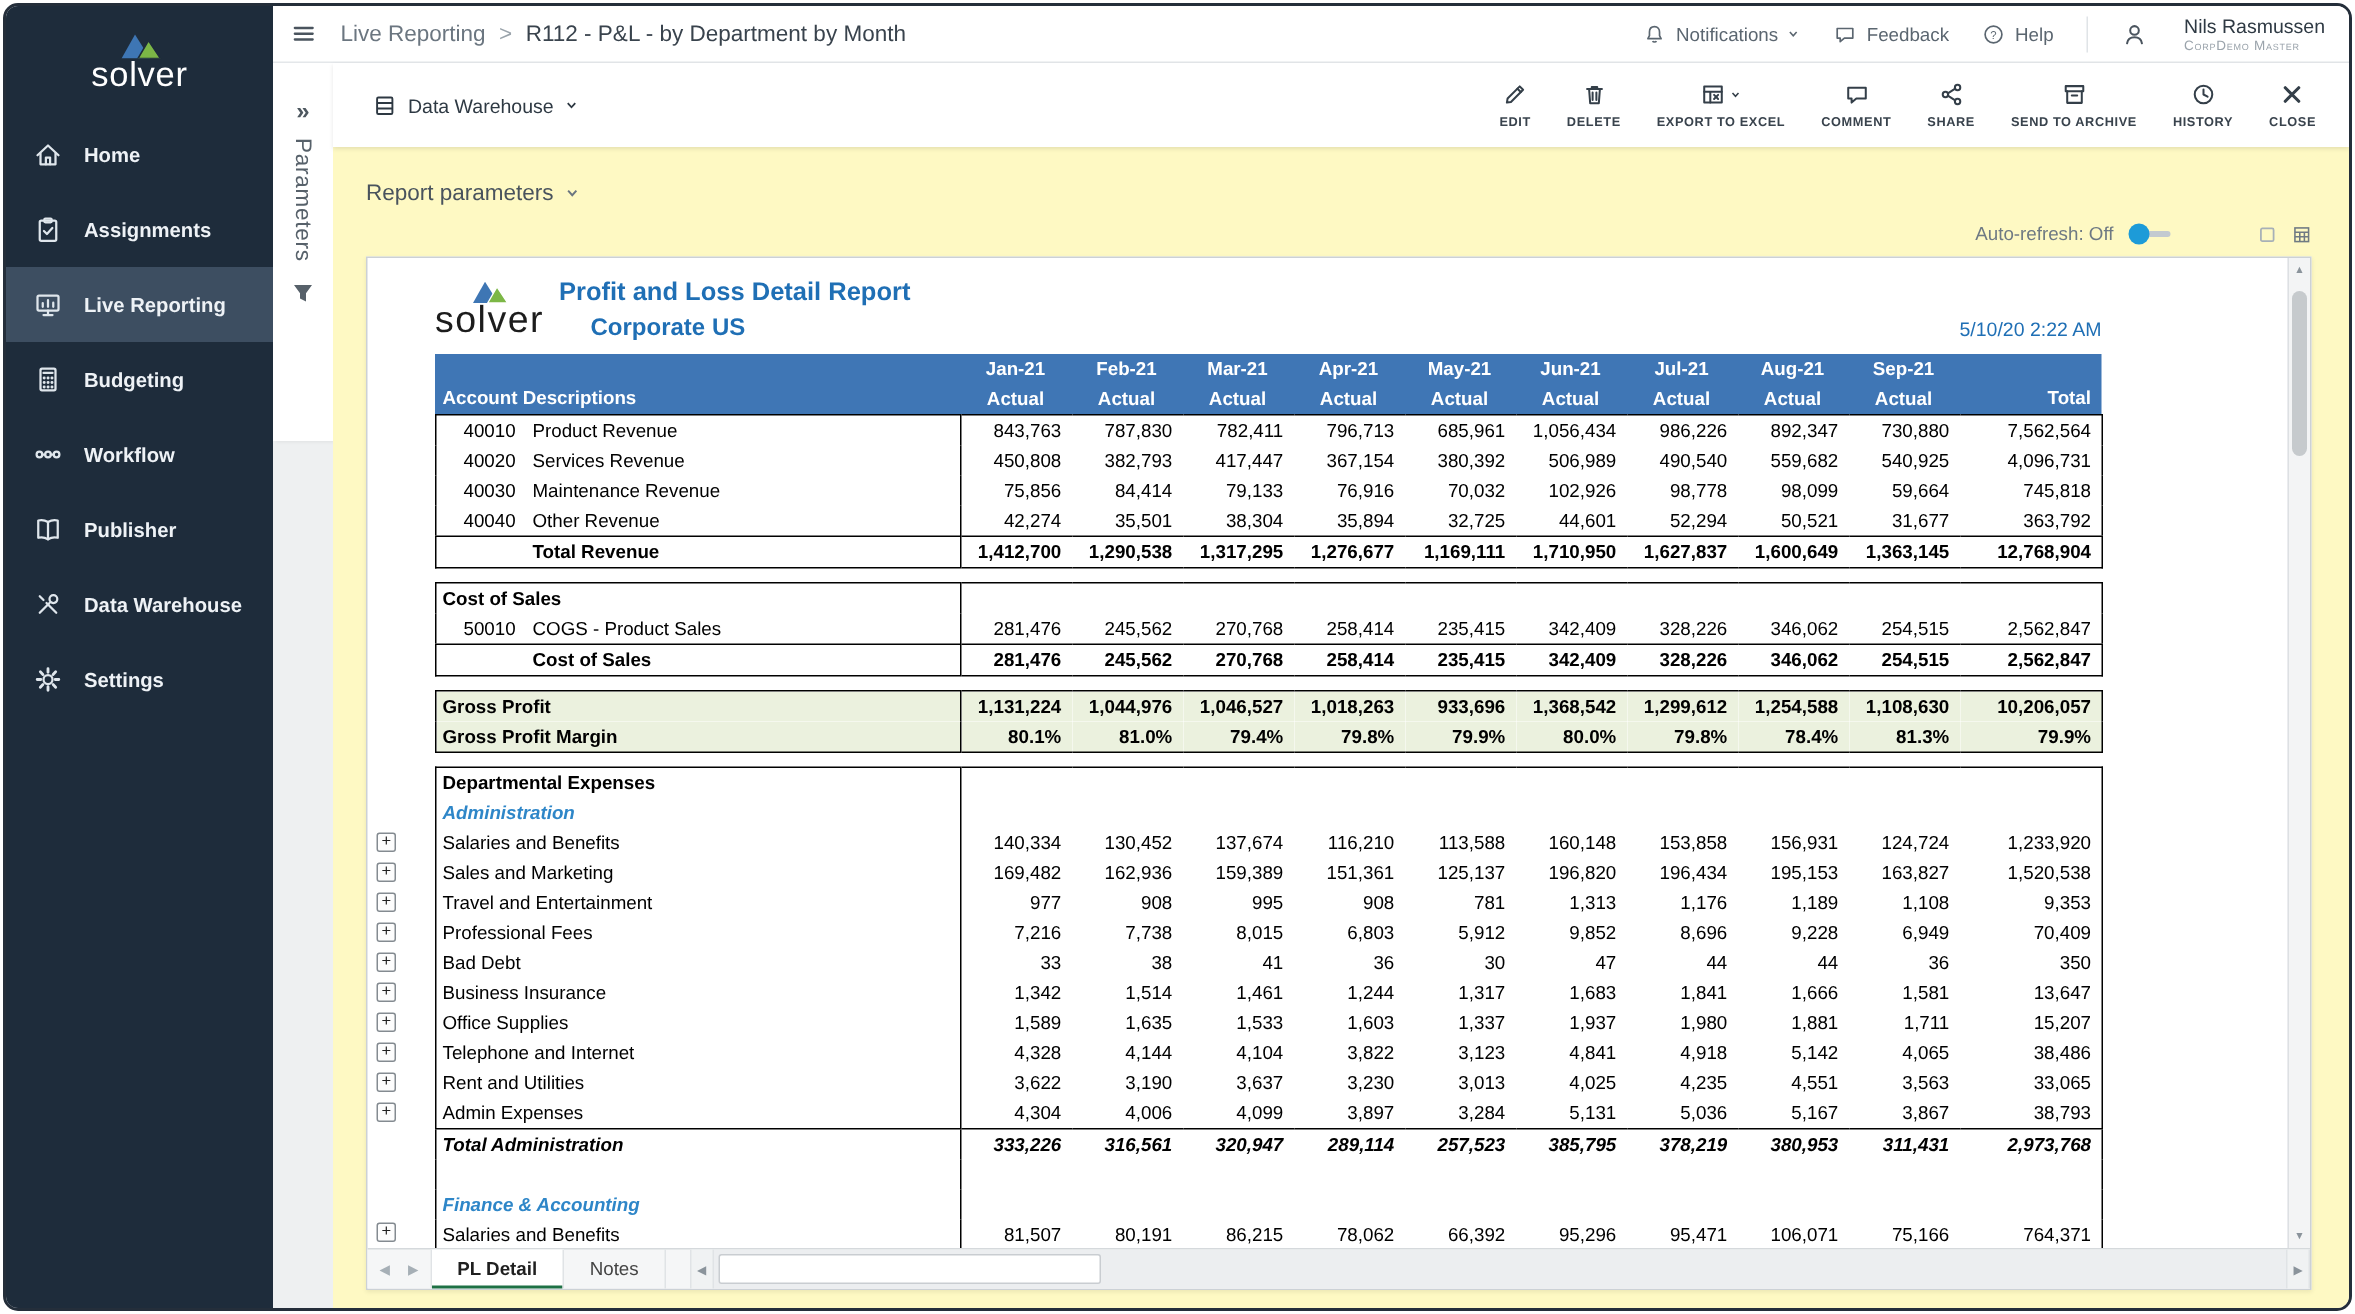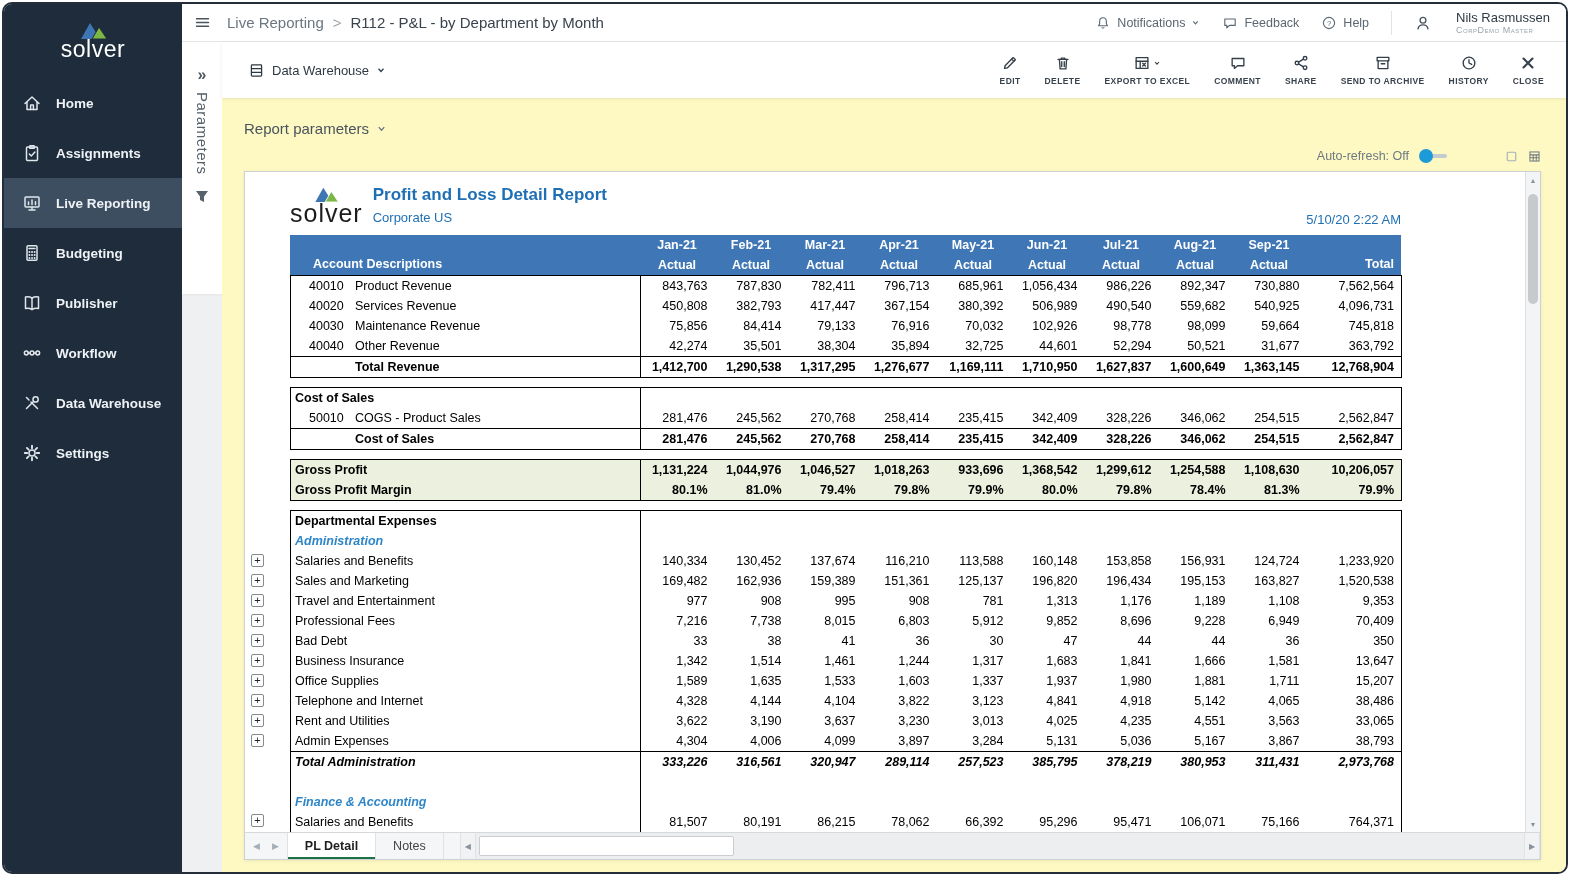--- a/index.html
+++ b/index.html
@@ -65,7 +65,7 @@
   .rlogo-text{font-size:25px;color:#1c1c1c;letter-spacing:1px;line-height:22px;}
   .rtitle-block{margin-left:10px;margin-top:1px;}
   .rtitle{font-size:17px;font-weight:700;color:#1F6FB5;}
-  .rsub{font-size:13px;font-weight:400;color:#1F6FB5;margin-top:5px;}
+  .rsub{font-size:16px;font-weight:700;color:#1F6FB5;margin-top:5px;margin-left:21px;}
   .rdate{margin-left:auto;font-size:13px;color:#1F6FB5;margin-top:28px;}
 
   .tablewrap{margin-top:8px;}

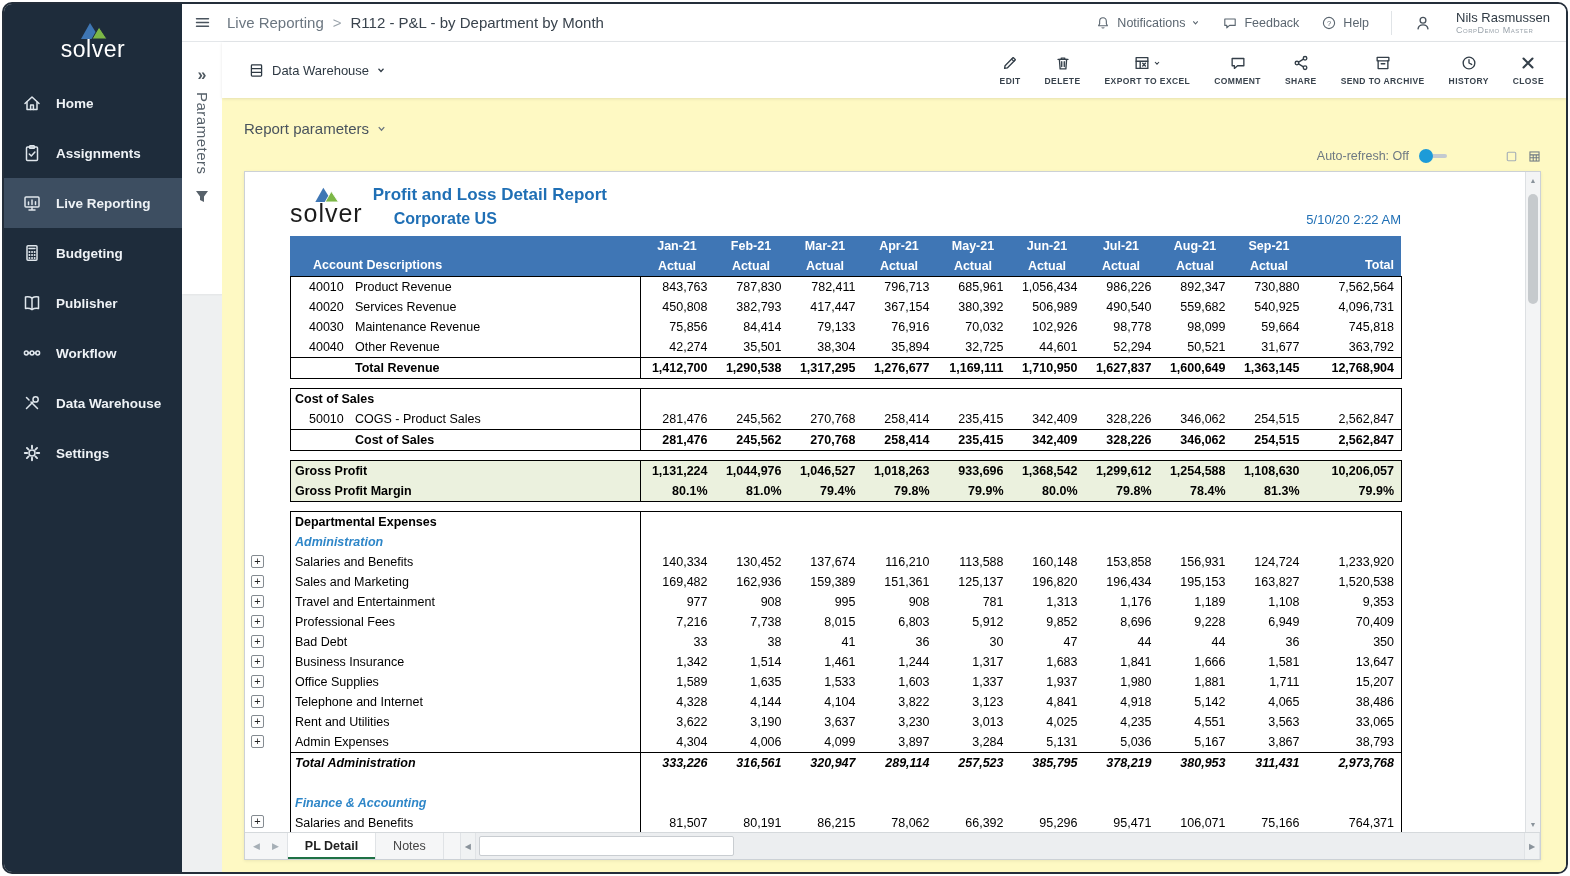--- a/index.html
+++ b/index.html
@@ -79,7 +79,7 @@
   table.rpt td{height:20px;line-height:20px;padding:0;white-space:nowrap;overflow:hidden;}
   table.rpt td.val{text-align:right;padding-right:7px;}
   table.hdr td{background:#3F76B5;color:#fff;font-weight:bold;}
-  table.hdr td.corner{vertical-align:bottom;padding-left:23px;padding-bottom:1px;}
+  table.hdr td.corner{vertical-align:bottom;padding-left:5px;padding-bottom:1px;}
   table.hdr td.mh{text-align:center;}
   table.hdr td.th-total{vertical-align:bottom;text-align:right;padding-right:7px;padding-bottom:1px;}
   table.body{border:1px solid #000;}

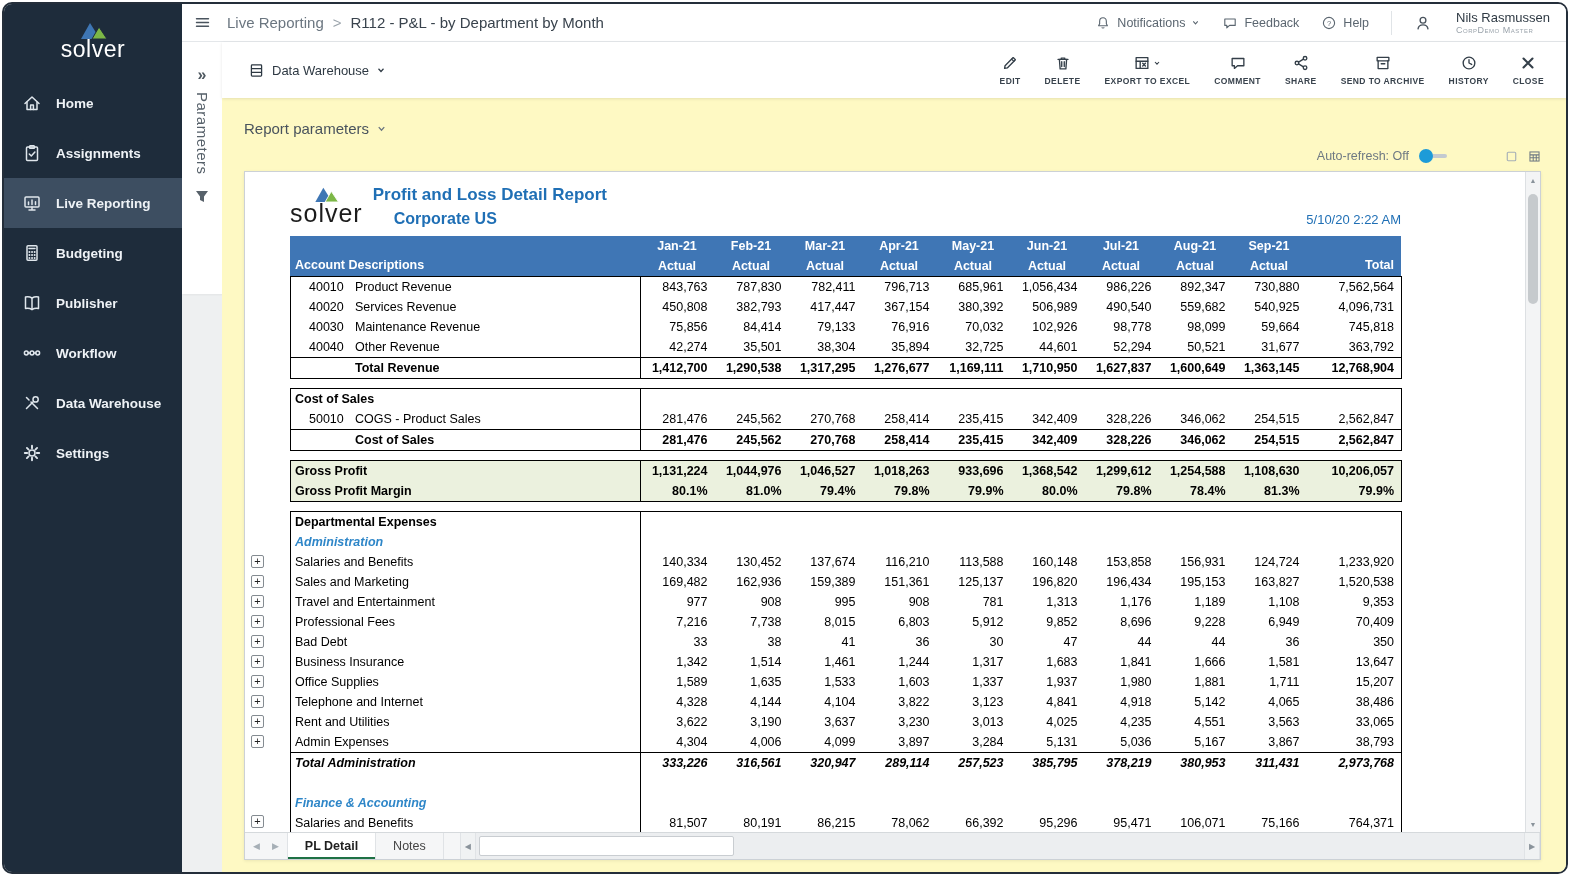--- a/index.html
+++ b/index.html
@@ -165,15 +165,6 @@
         <div class="nav-item">
           <span class="nav-icon">
             <svg width="20" height="20" viewBox="0 0 20 20" fill="none" stroke="currentColor" stroke-width="1.5" stroke-linecap="round" stroke-linejoin="round">
-              <path d="M10 5C8 3.8 5.5 3.5 3.5 4v11.5c2-.5 4.5-.2 6.5 1 2-1.2 4.5-1.5 6.5-1V4C14.5 3.5 12 3.8 10 5Z"></path>
-              <path d="M10 5v11.5"></path>
-            </svg>
-          </span>
-          <span class="nav-label">Publisher</span>
-        </div>
-        <div class="nav-item">
-          <span class="nav-icon">
-            <svg width="20" height="20" viewBox="0 0 20 20" fill="none" stroke="currentColor" stroke-width="1.5" stroke-linecap="round" stroke-linejoin="round">
               <circle cx="4.3" cy="10" r="1.9"></circle>
               <circle cx="10" cy="10" r="1.9"></circle>
               <circle cx="15.7" cy="10" r="1.9"></circle>
@@ -181,6 +172,15 @@
             </svg>
           </span>
           <span class="nav-label">Workflow</span>
+        </div>
+        <div class="nav-item">
+          <span class="nav-icon">
+            <svg width="20" height="20" viewBox="0 0 20 20" fill="none" stroke="currentColor" stroke-width="1.5" stroke-linecap="round" stroke-linejoin="round">
+              <path d="M10 5C8 3.8 5.5 3.5 3.5 4v11.5c2-.5 4.5-.2 6.5 1 2-1.2 4.5-1.5 6.5-1V4C14.5 3.5 12 3.8 10 5Z"></path>
+              <path d="M10 5v11.5"></path>
+            </svg>
+          </span>
+          <span class="nav-label">Publisher</span>
         </div>
         <div class="nav-item">
           <span class="nav-icon">

